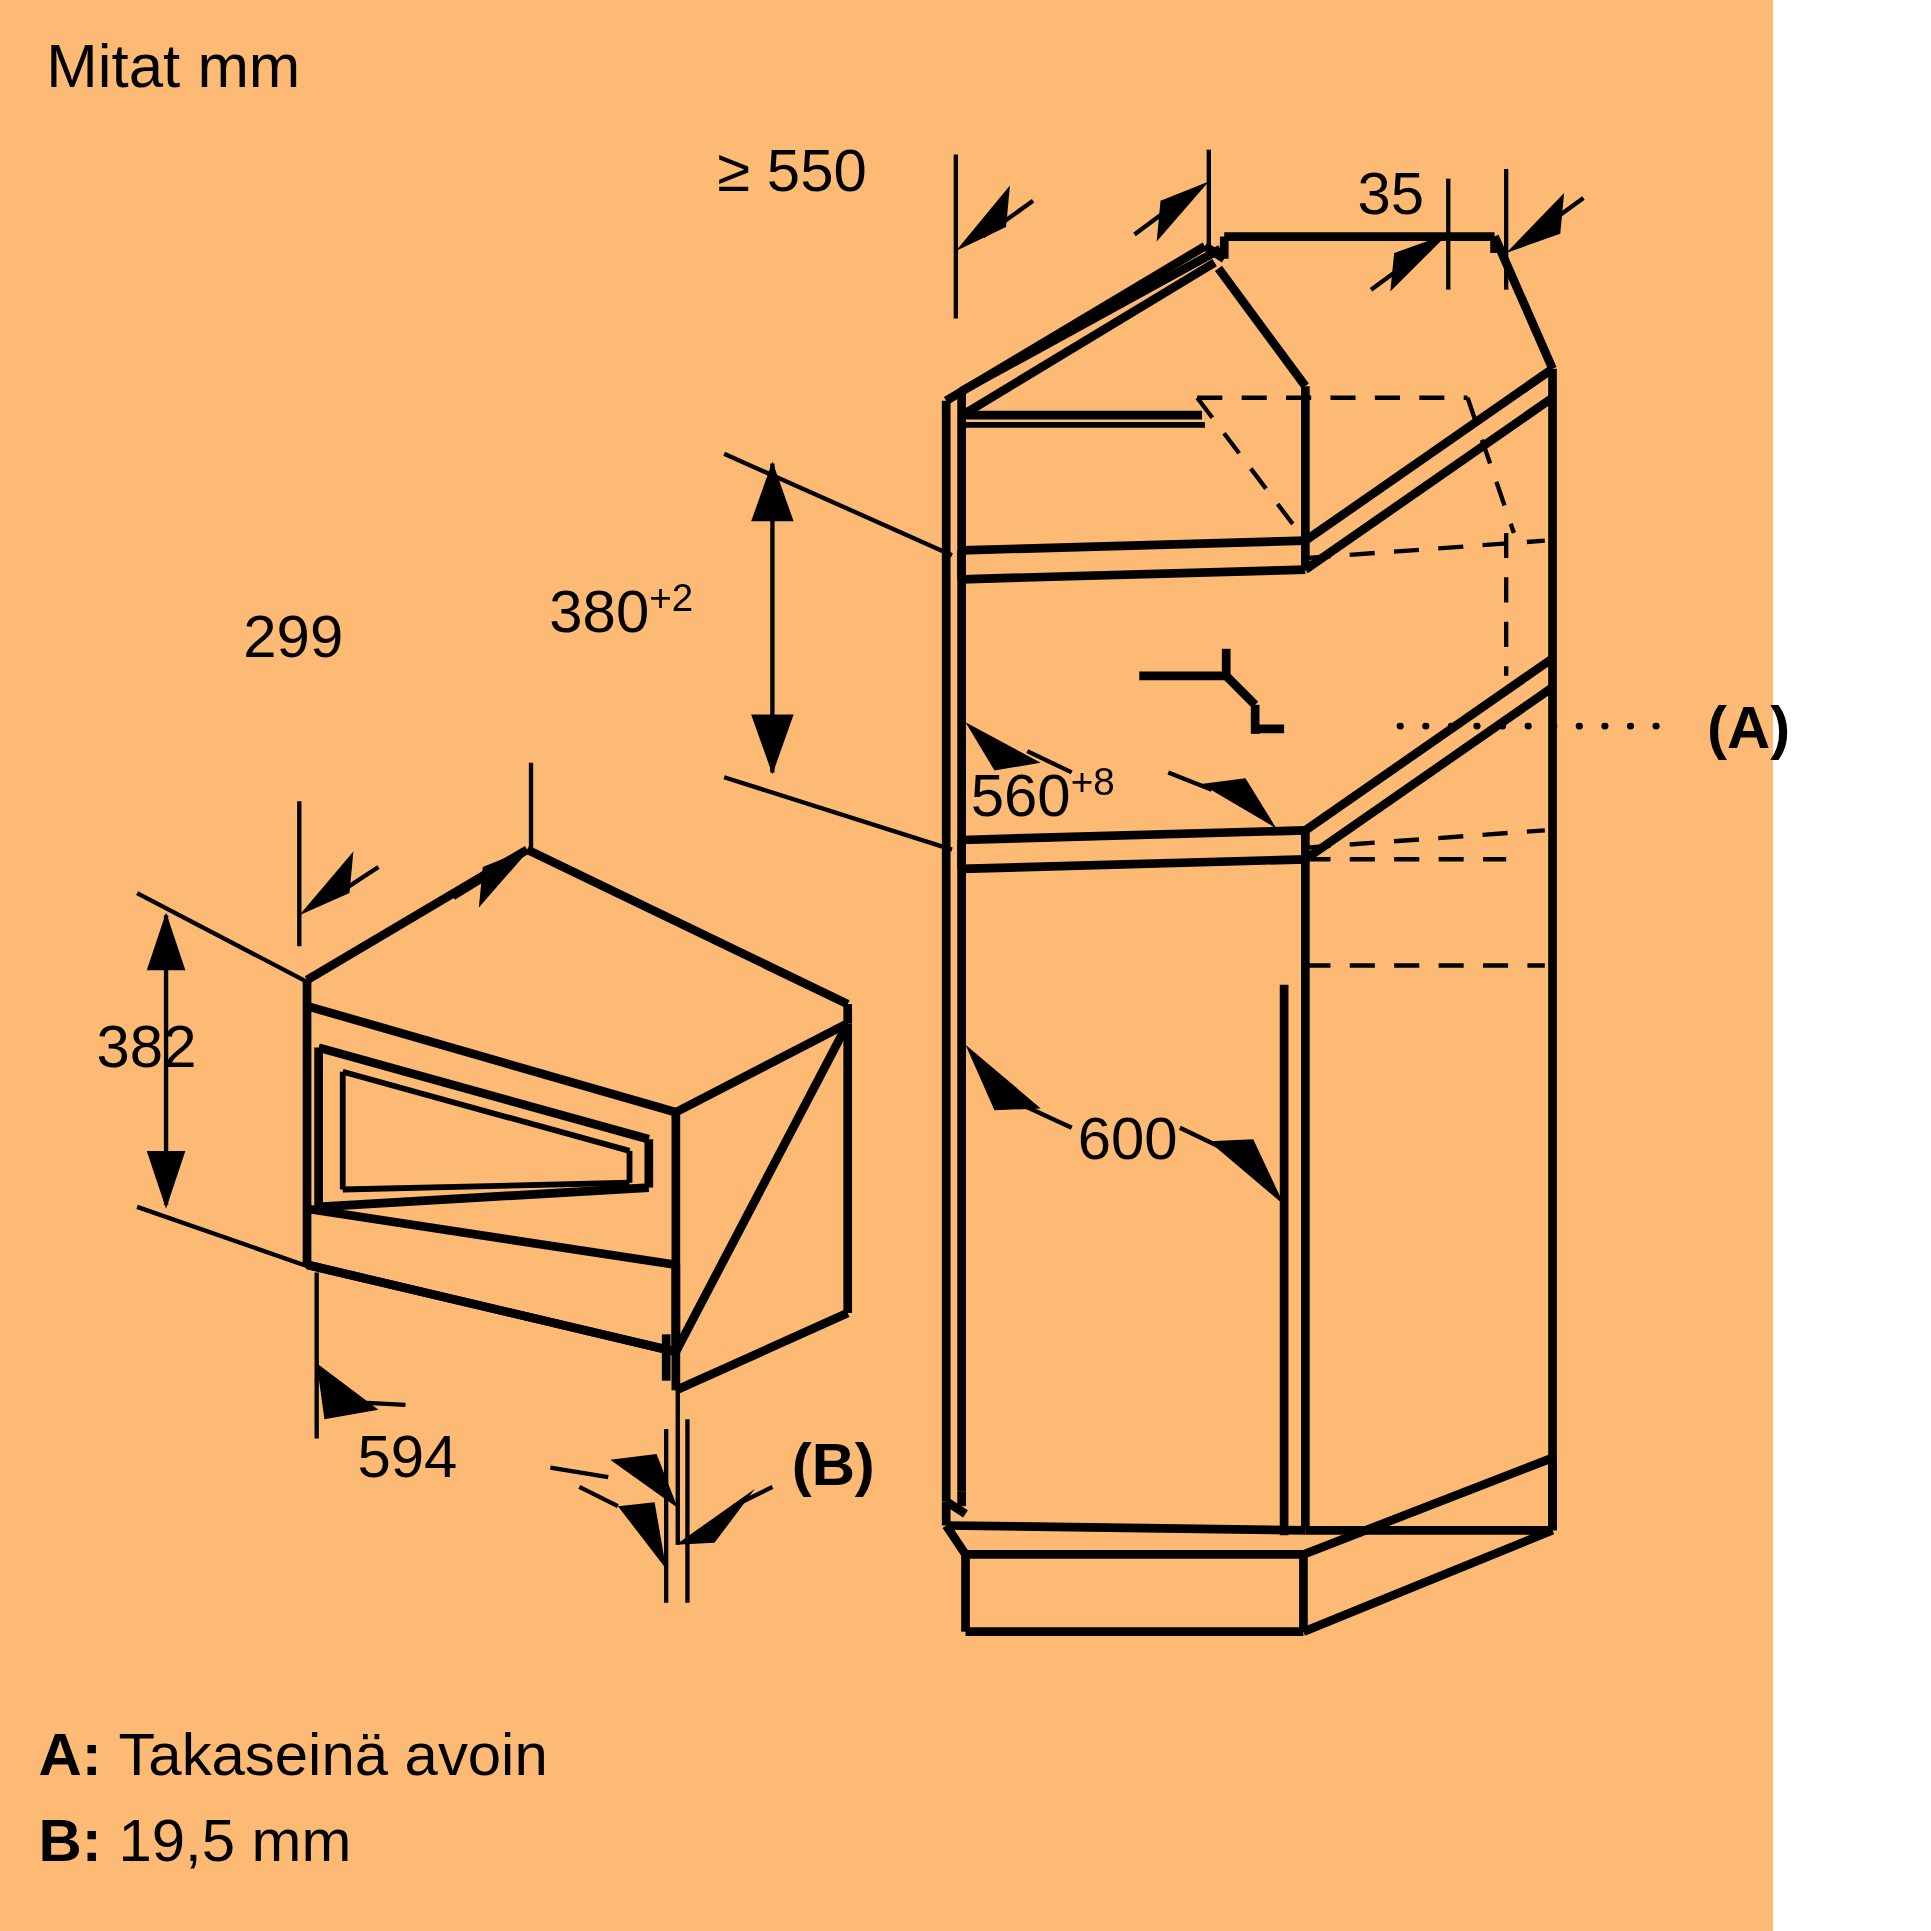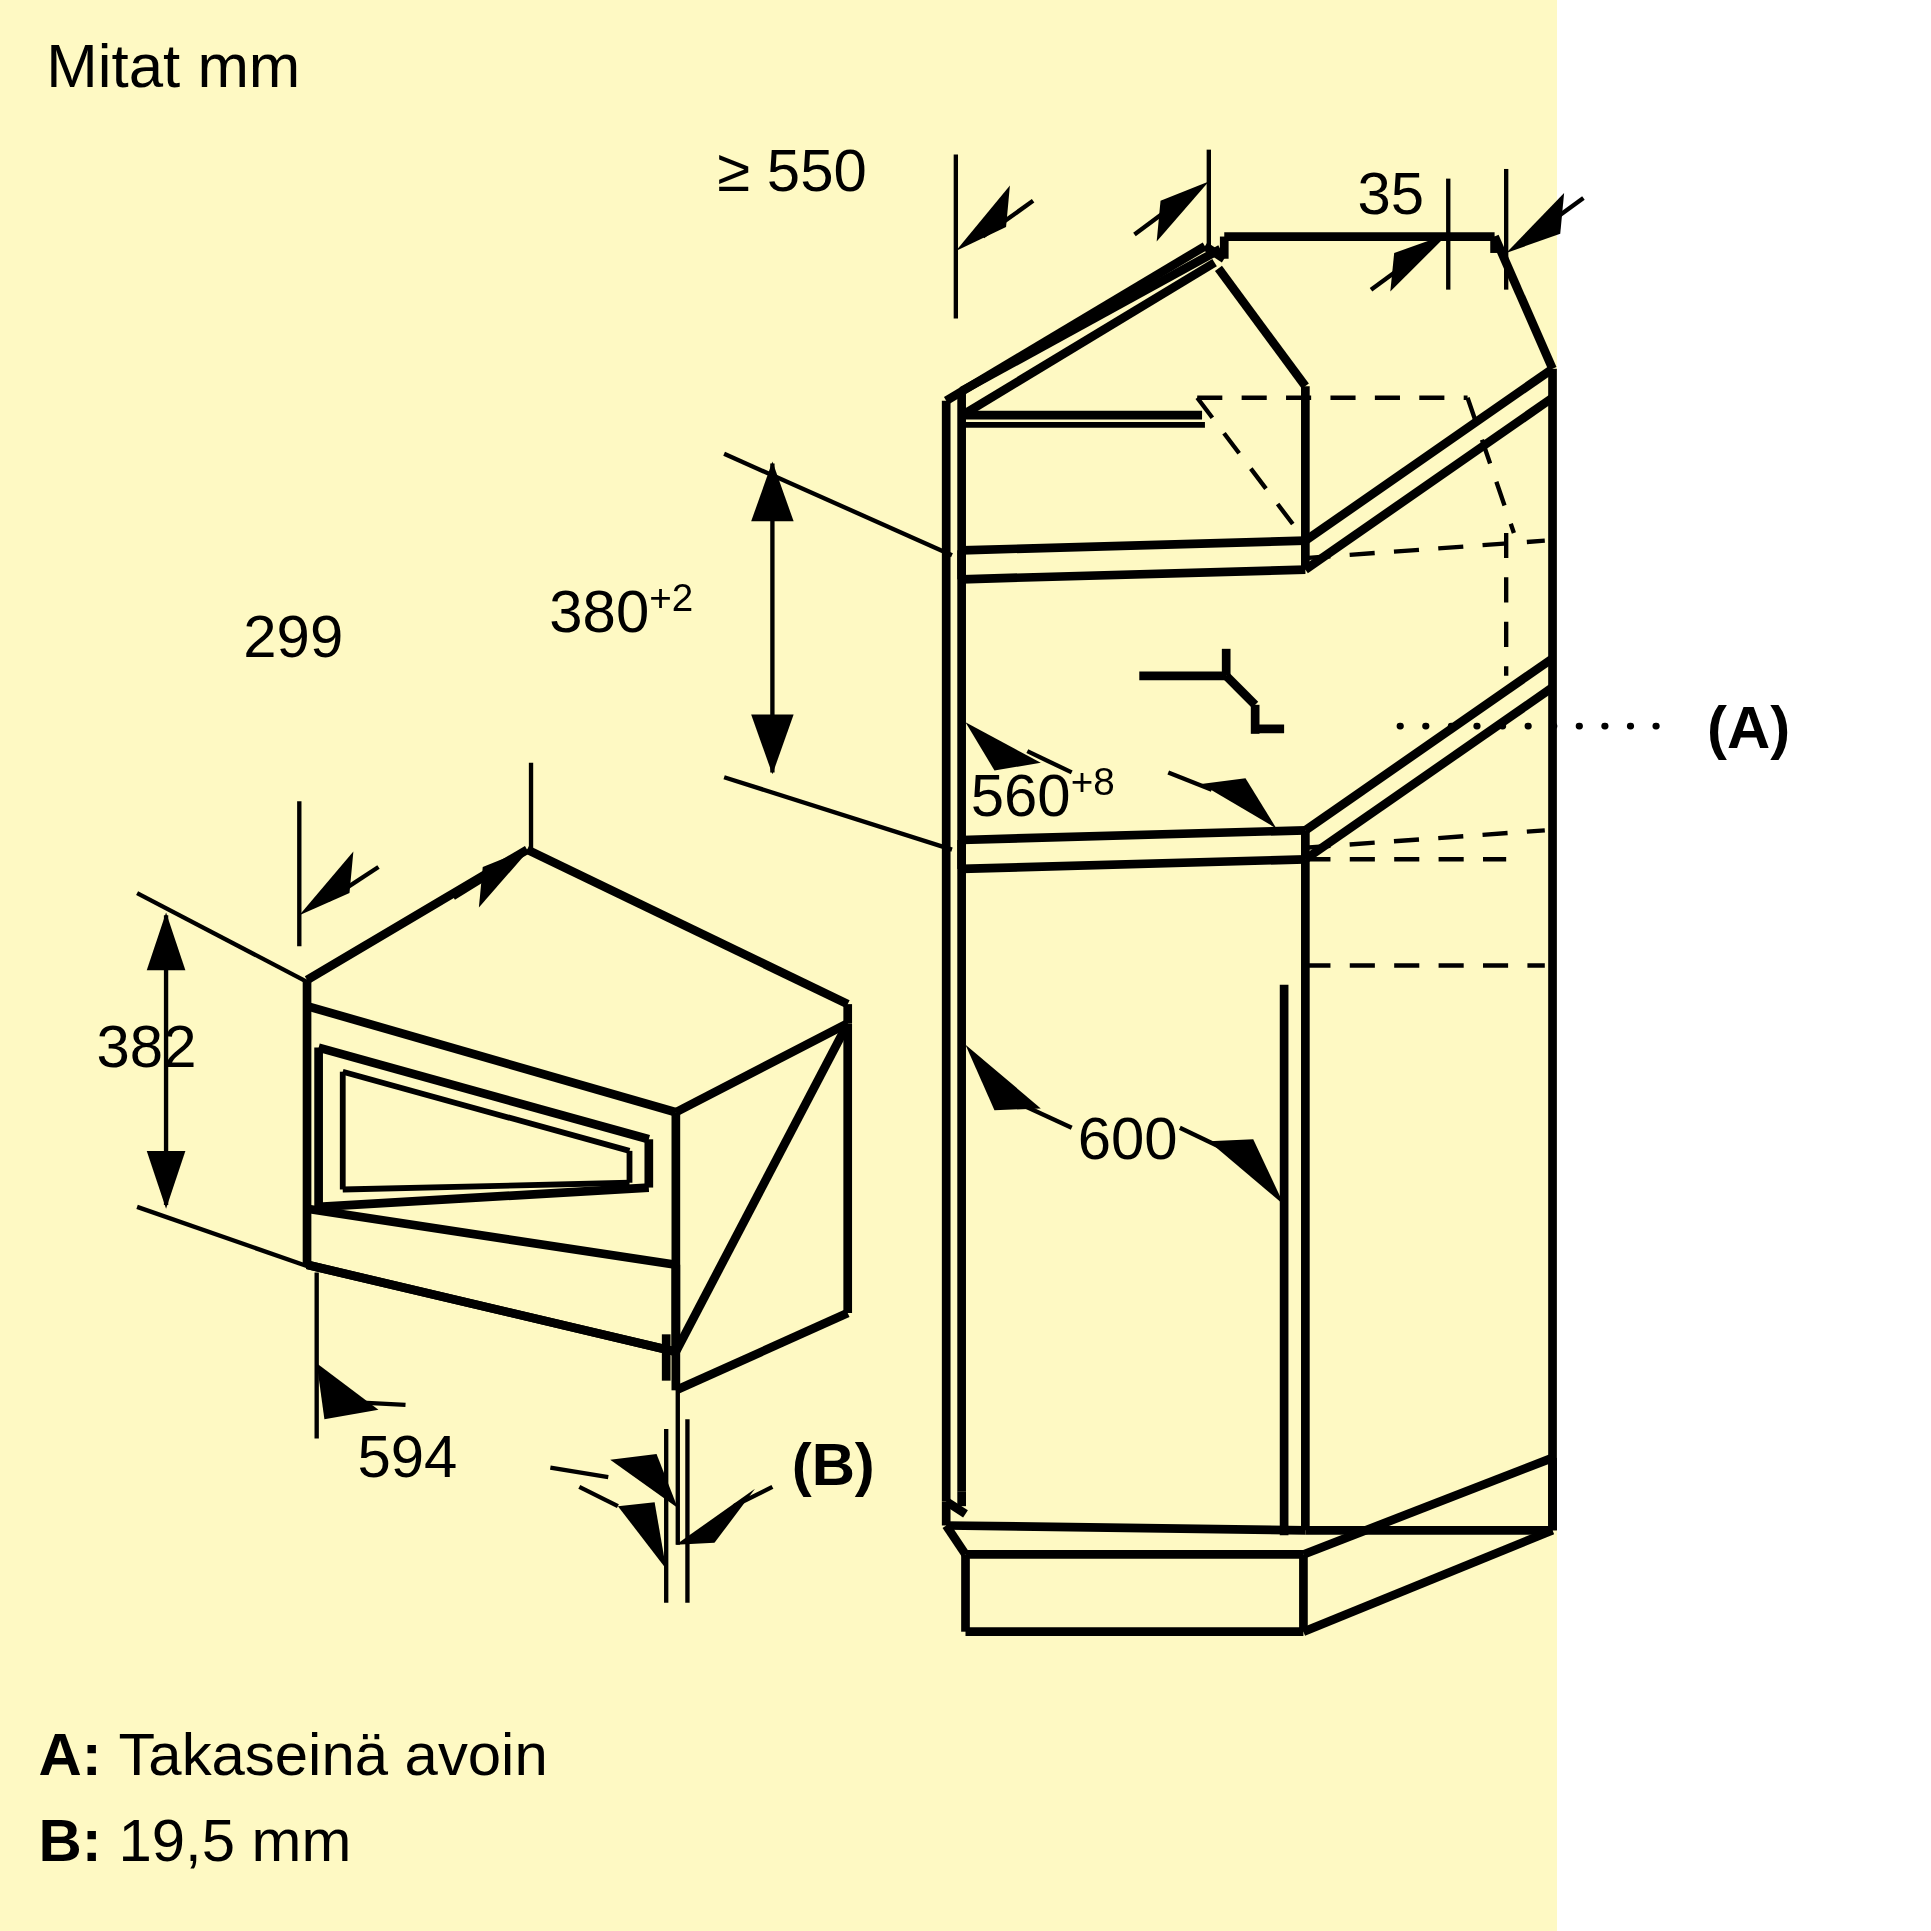--- a/index.html
+++ b/index.html
@@ -18,9 +18,9 @@
   #page {
     position: absolute;
     left: 0; top: 0;
-    width: 1557px;
+    width: 1773px;
     height: 1931px;
-    background: #fef9c3;
+    background: #fdba74;
   }
   svg.drawing {
     position: absolute;

